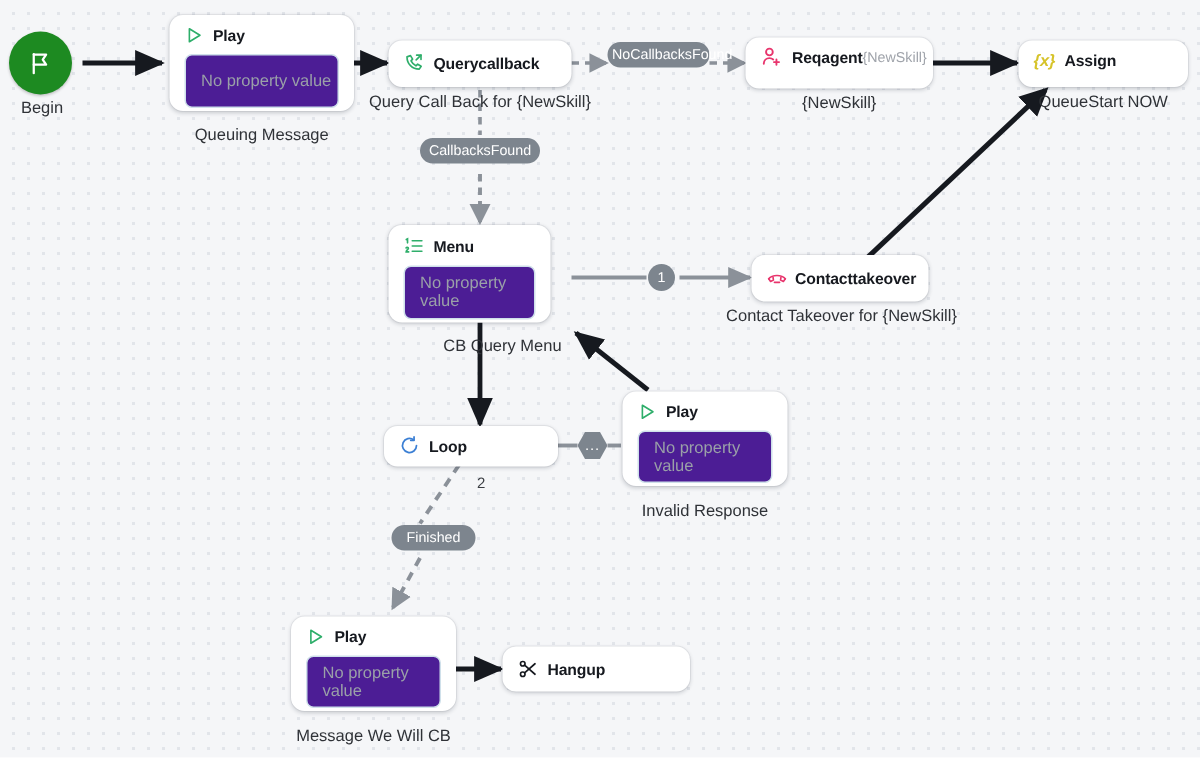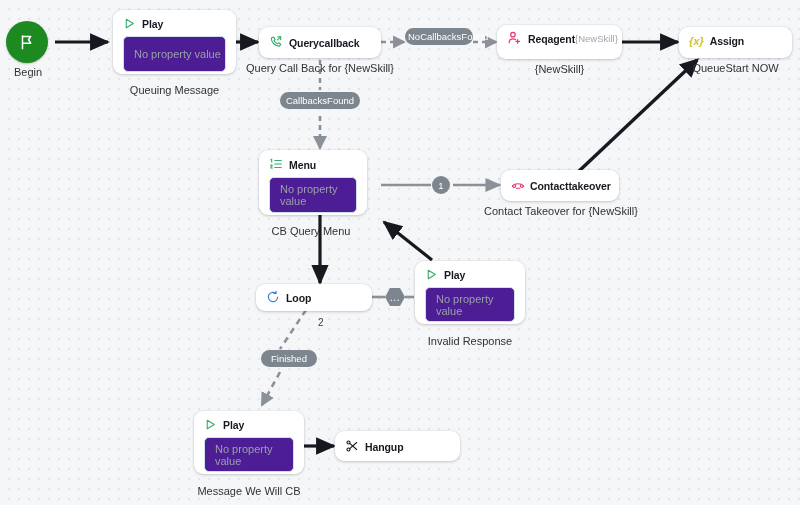--- a/index.html
+++ b/index.html
@@ -300,7 +300,7 @@
       <span class="prop-text">No property value</span>
     </div>
   </div>
-  <div class="caption" style="left:250px; top:225px; width:122px;">CB Query Menu</div>
+  <div class="caption" style="left:274px; top:225px; width:122px;">CB Query Menu</div>
 
   <div class="badge-circle" style="left:432px; top:176px;">1</div>
 

